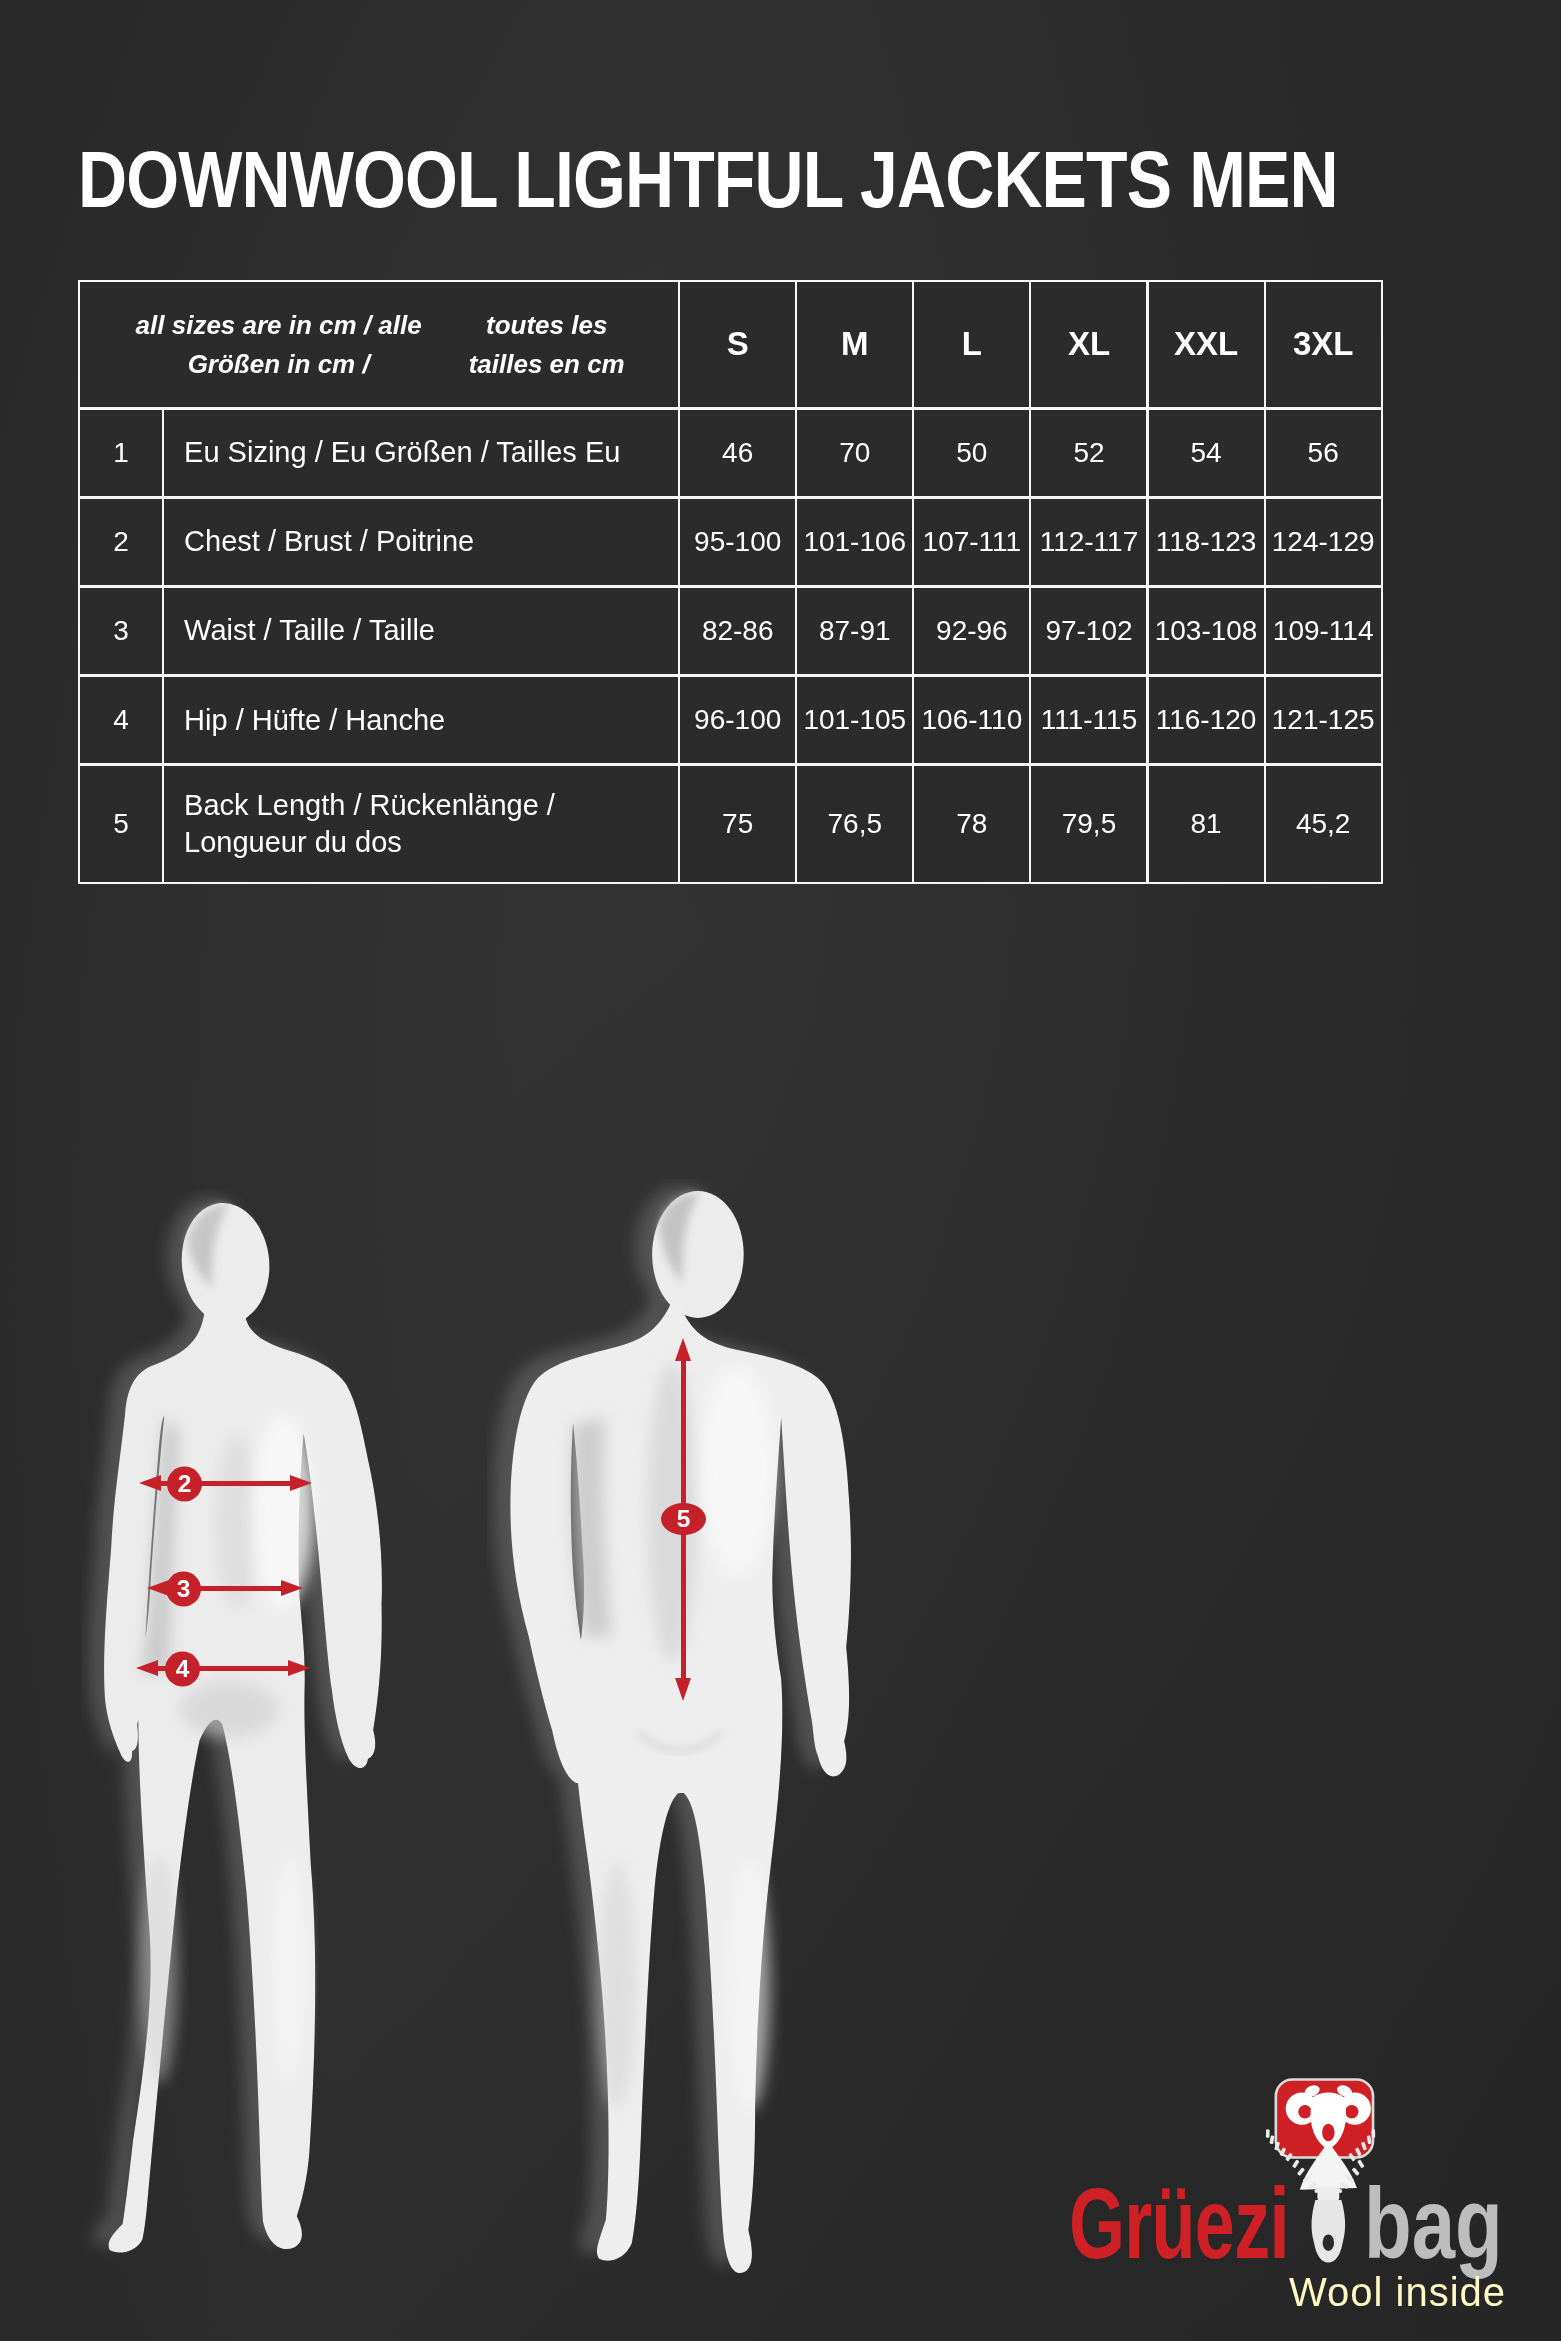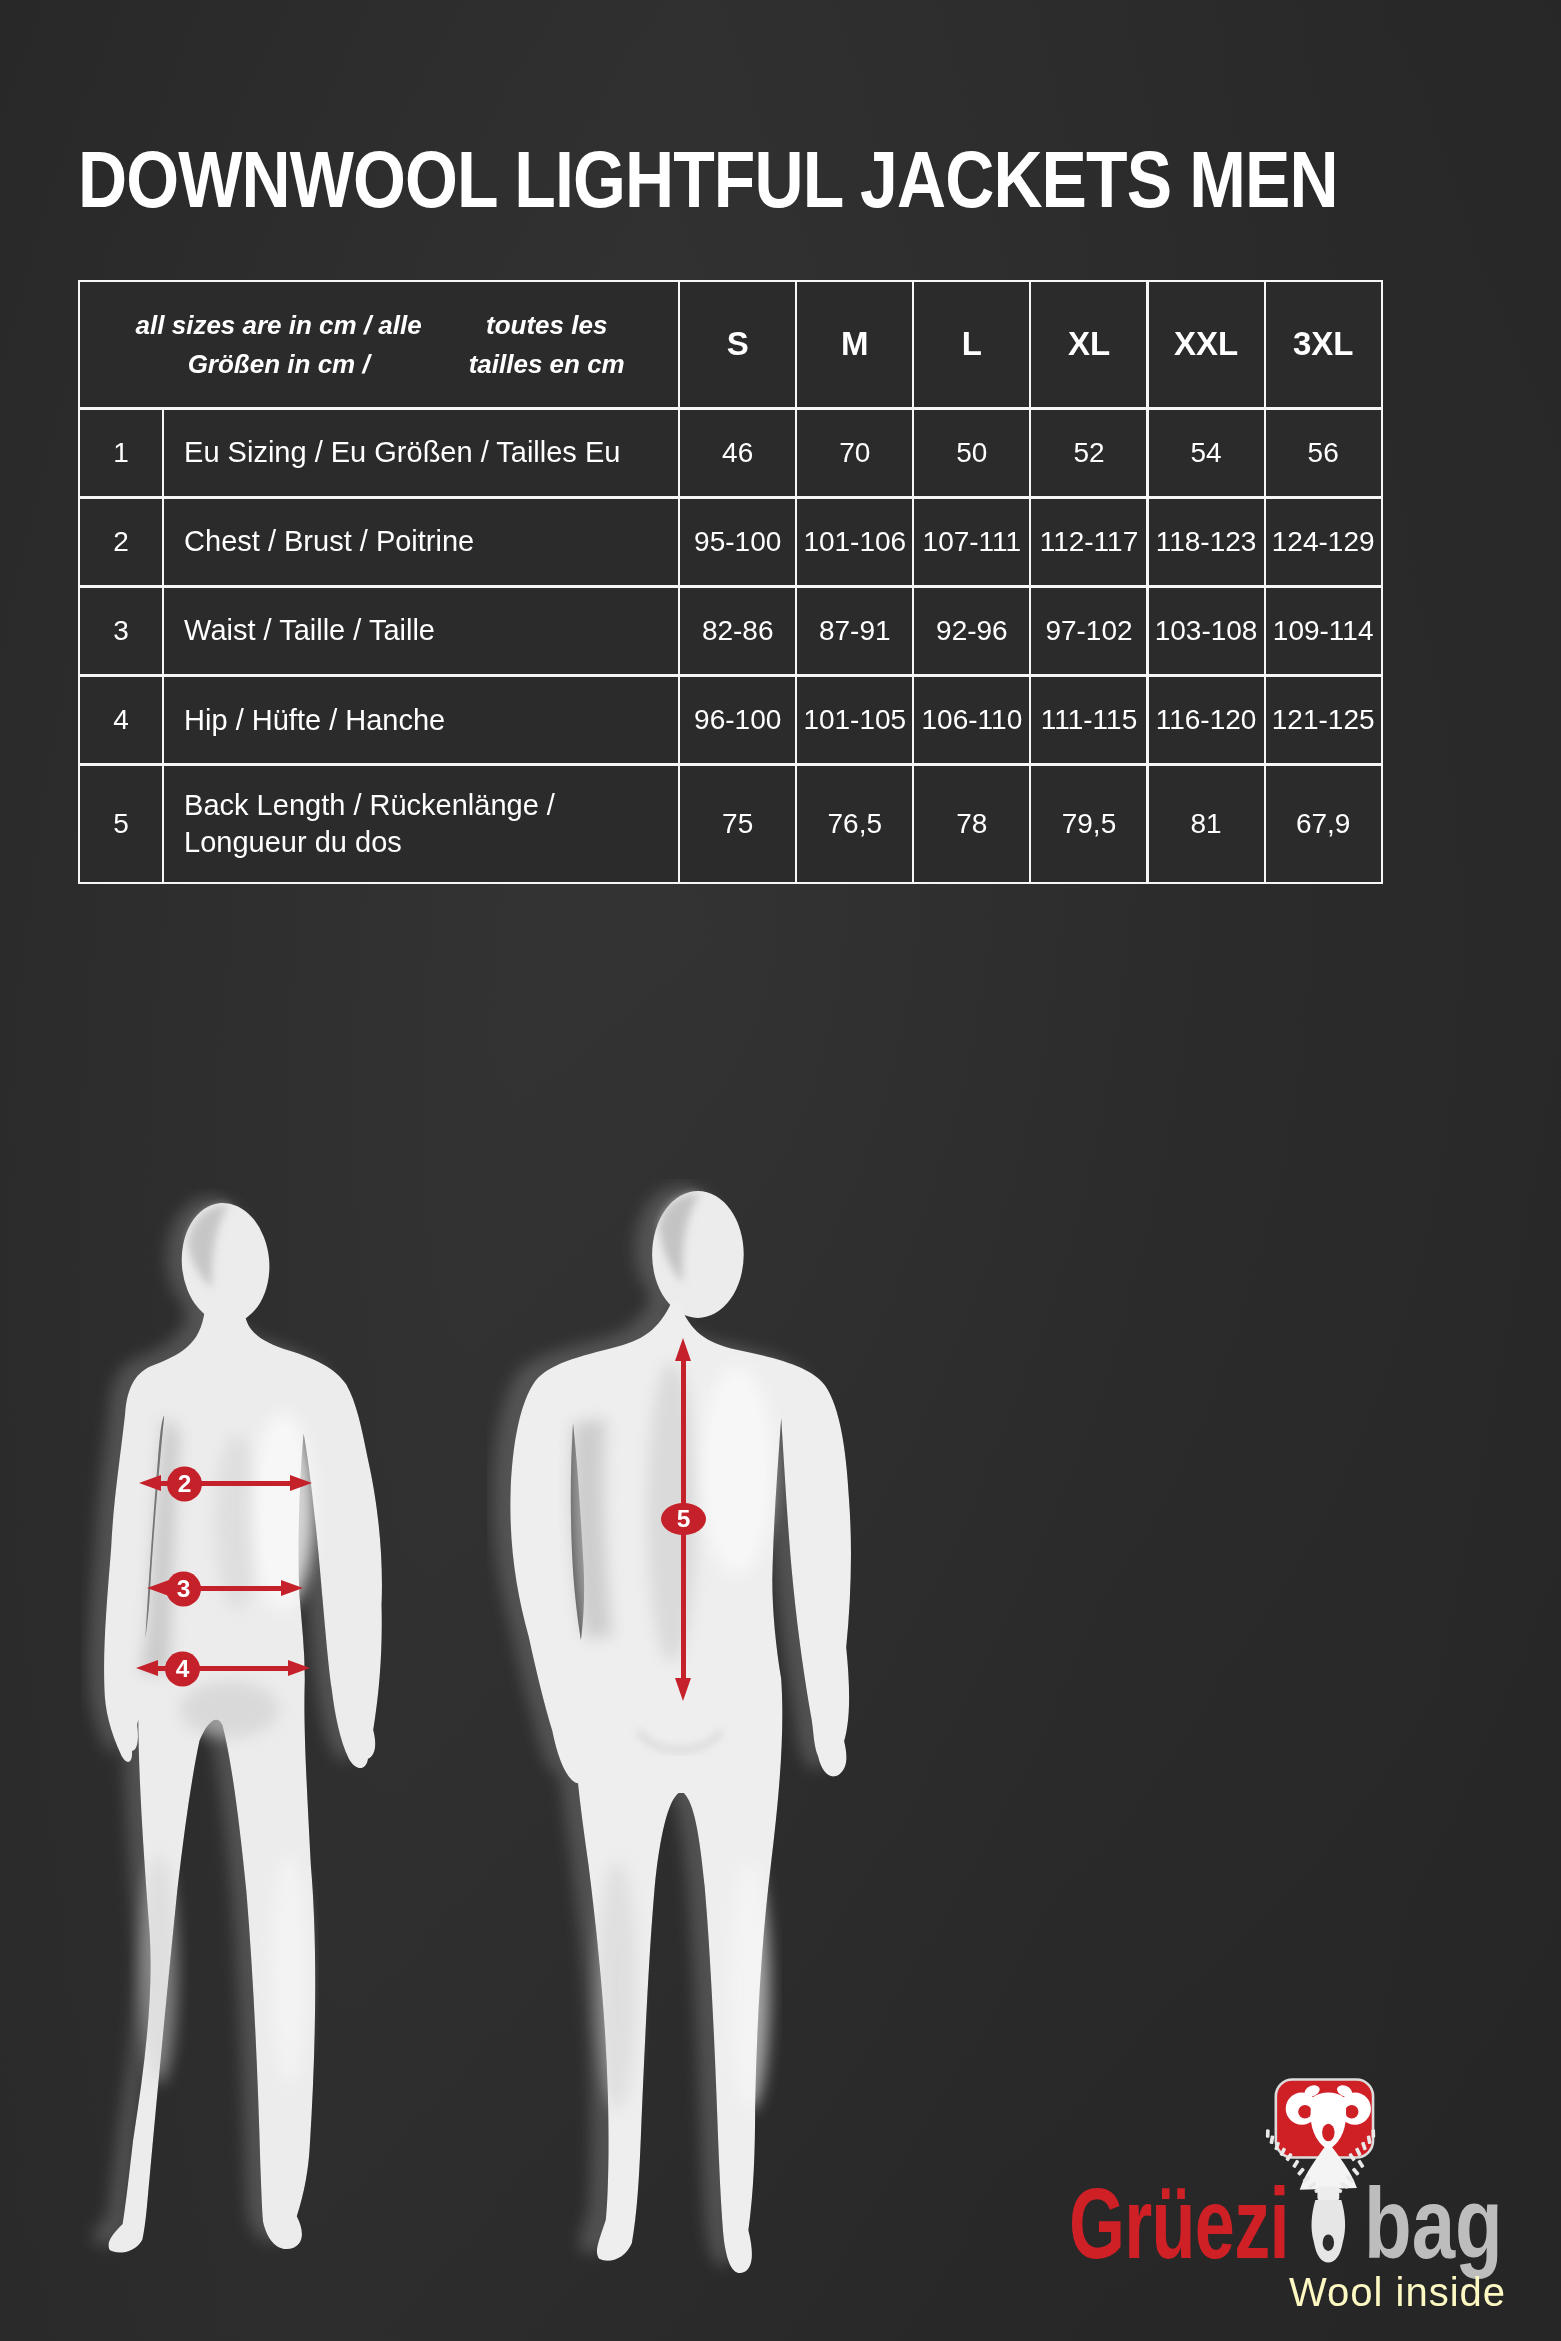--- a/index.html
+++ b/index.html
@@ -147,7 +147,7 @@
   <div class="cell c-val">78</div>
   <div class="cell c-val">79,5</div>
   <div class="cell c-val">81</div>
-  <div class="cell c-val">67,9</div>
+  <div class="cell c-val">45,2</div>
 </div>
 
 <svg class="figure-svg" style="left:81px;top:1189px;" width="364" height="1077" viewBox="0 0 700 2070">

